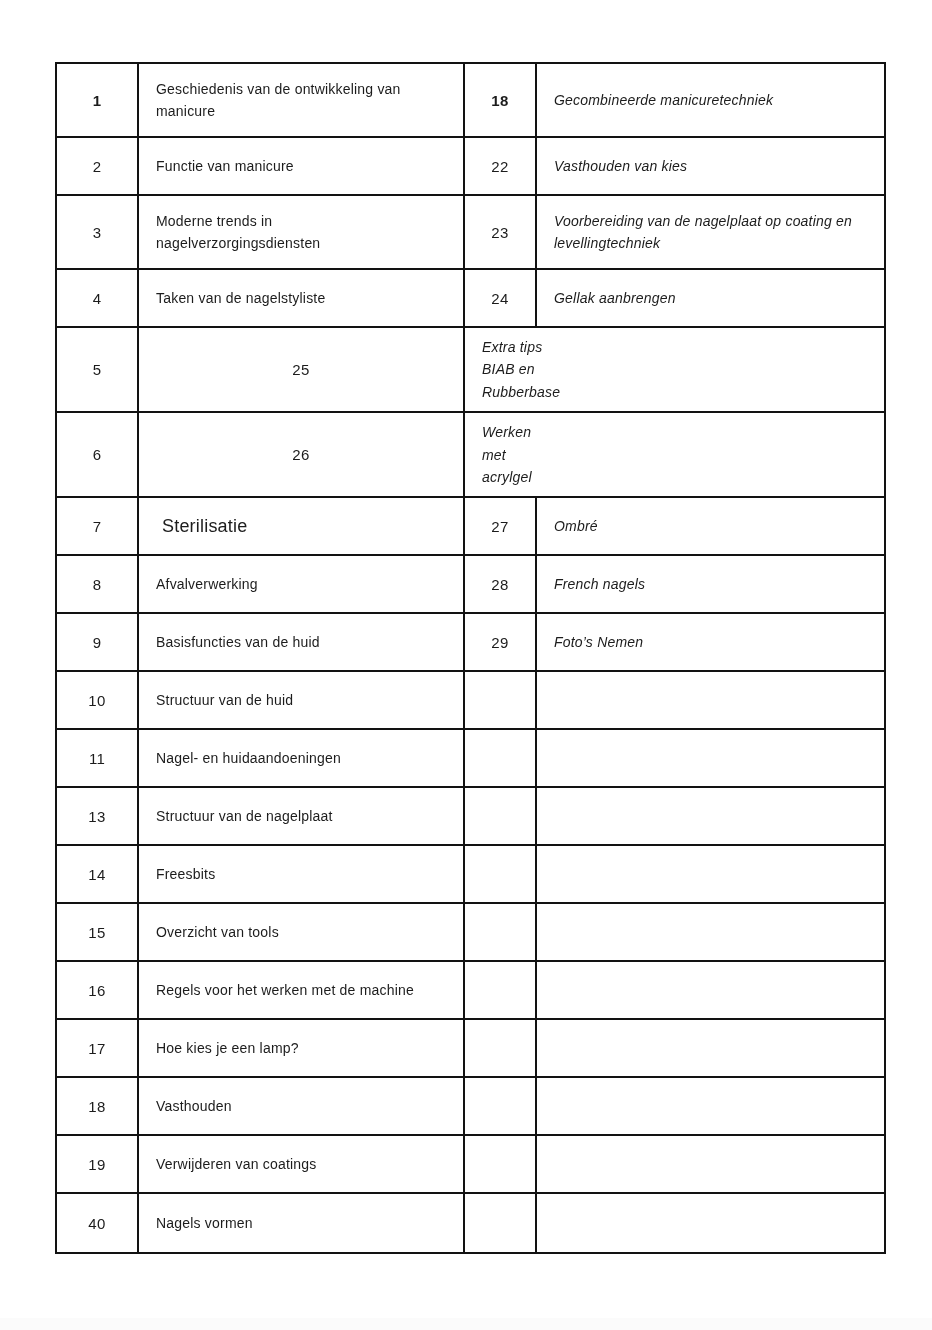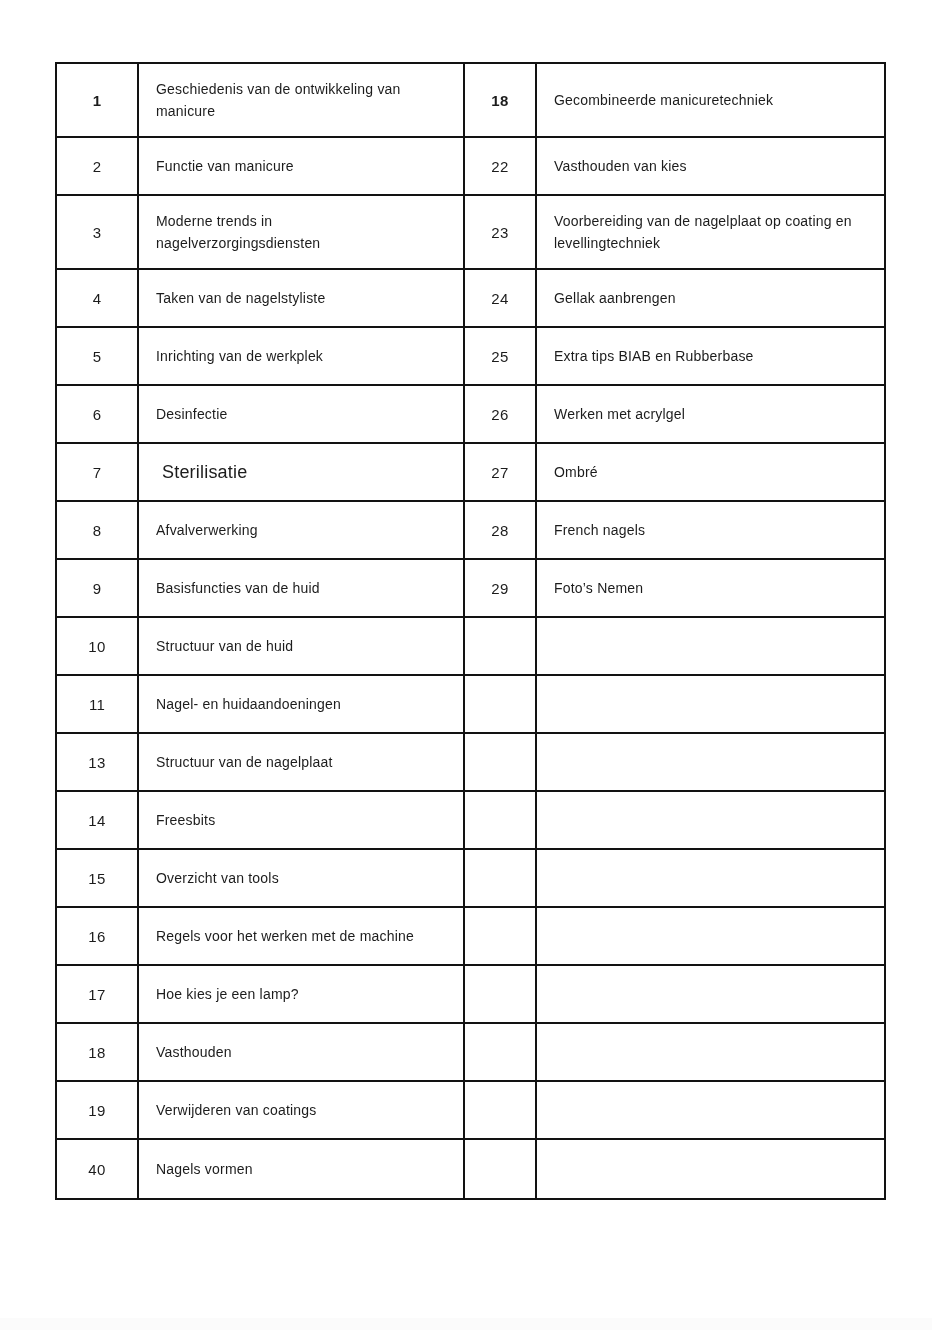--- a/index.html
+++ b/index.html
@@ -34,7 +34,7 @@
     align-items: center;
     background: #ffffff;
   }
-  .cell:last-child { border-right: none; }
+  .cell:last-child { border-right: none; font-style: italic; }
   .num {
     justify-content: center;
     font-size: 15px;

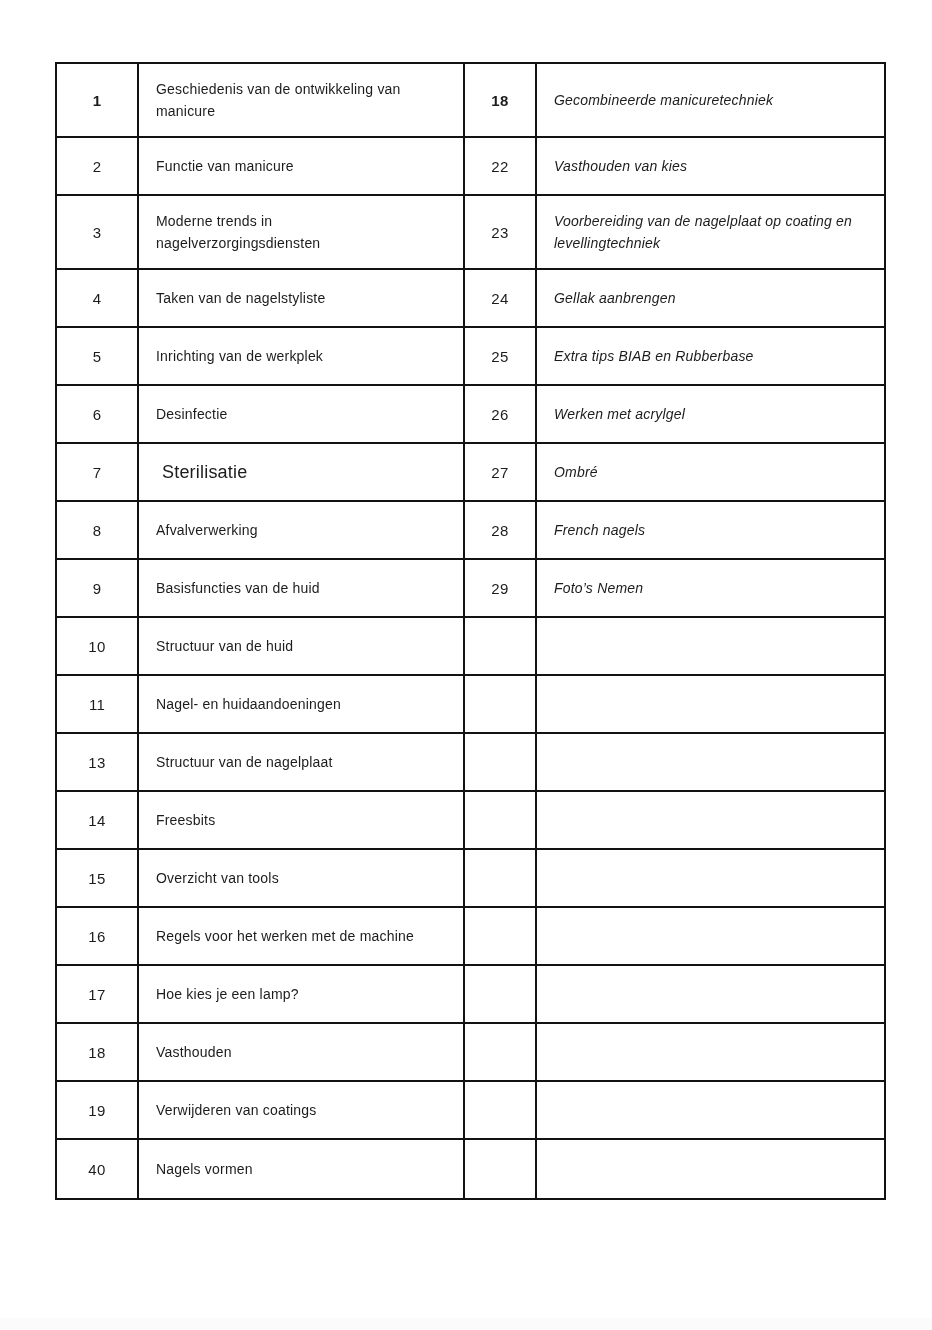--- a/index.html
+++ b/index.html
@@ -92,7 +92,6 @@
 
     <div class="row">
       <div class="cell num">5</div>
-      <div class="cell title">Inrichting van de werkplek</div>
       <div class="cell num">25</div>
       <div class="cell title">Extra tips BIAB en Rubberbase</div>
     </div>

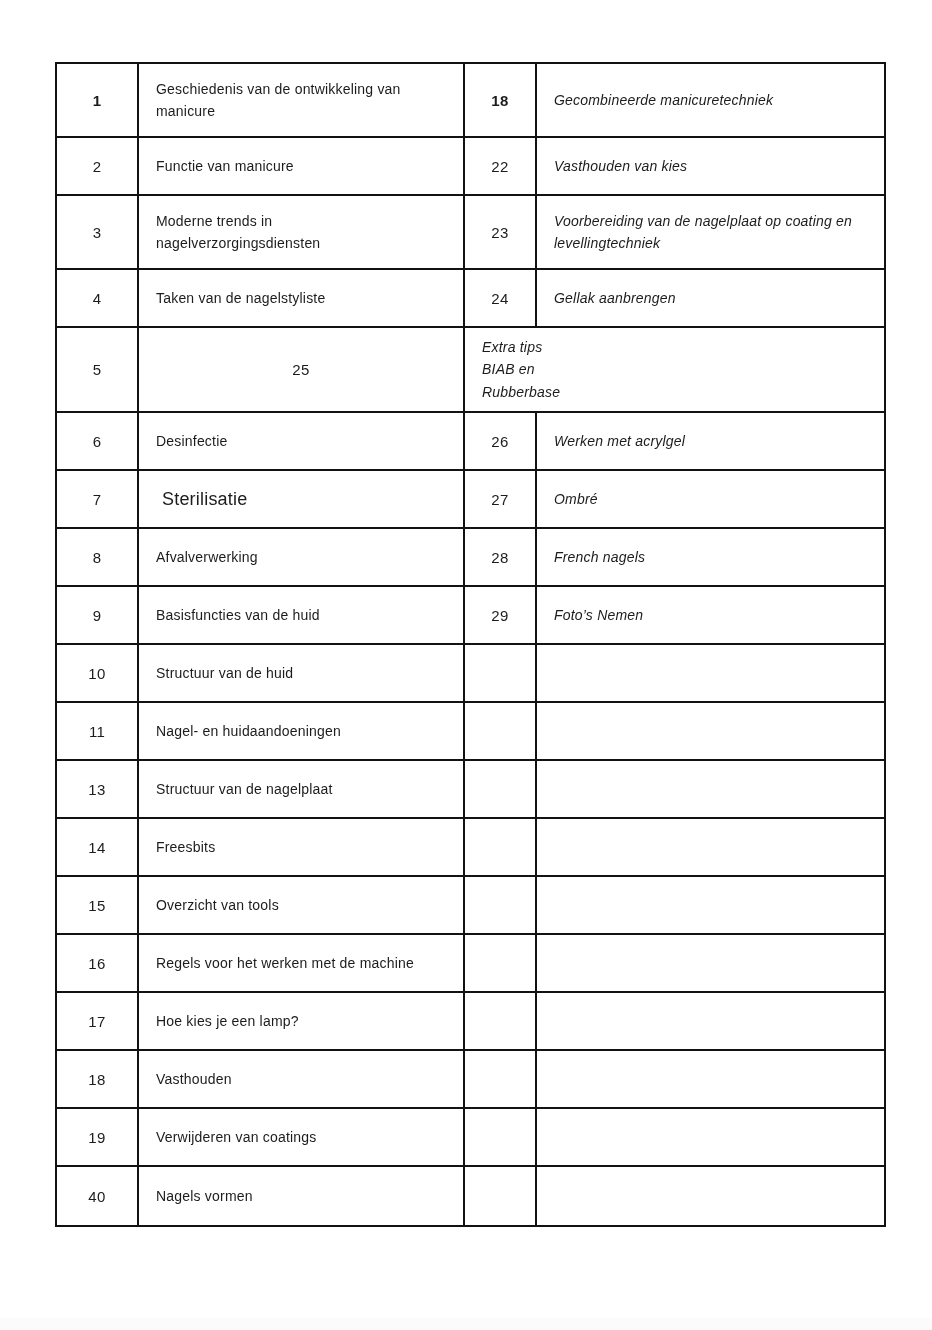--- a/index.html
+++ b/index.html
@@ -98,7 +98,6 @@
 
     <div class="row">
       <div class="cell num">6</div>
-      <div class="cell title">Desinfectie</div>
       <div class="cell num">26</div>
       <div class="cell title">Werken met acrylgel</div>
     </div>

